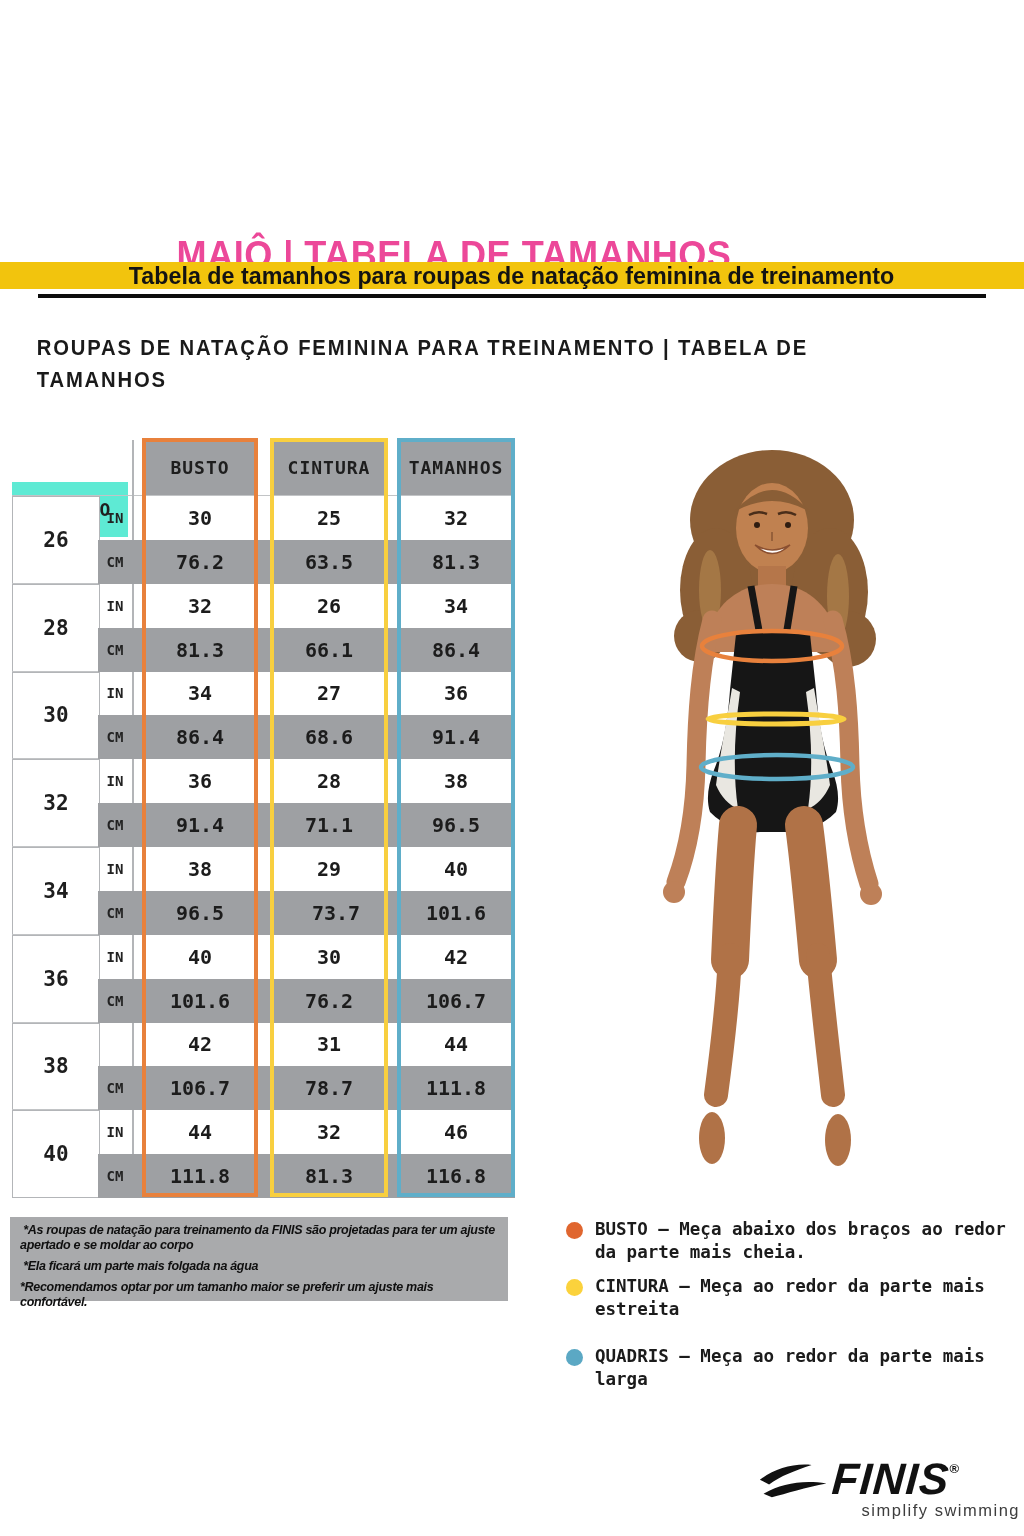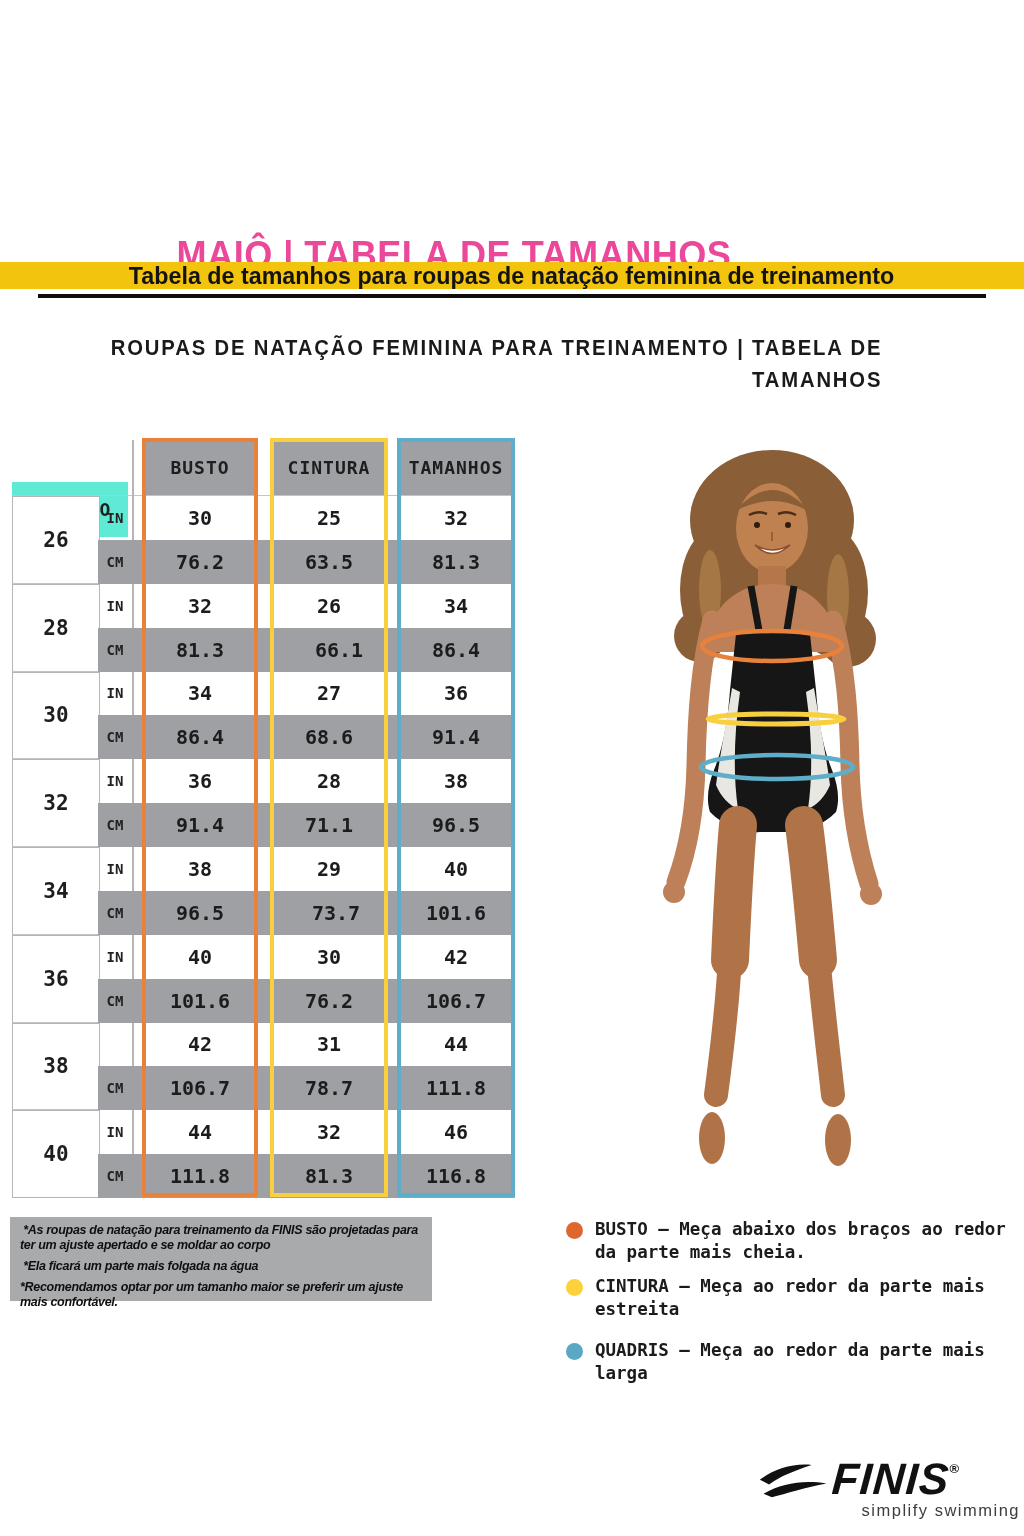--- a/index.html
+++ b/index.html
@@ -14,7 +14,7 @@
   .banner span{display:inline-block;font-size:24px;font-weight:700;color:#131313;
                line-height:27px;transform:scaleX(.97);transform-origin:center;}
   .rule{top:294px;left:38px;width:948px;height:4px;background:#0d0d0d;}
-  .subtitle{top:314px;left:0;width:919px;height:32px;text-align:right;
+  .subtitle{top:314px;left:0;width:919px;height:32px;text-align:left;
             font-size:22px;font-weight:700;letter-spacing:2px;color:#1a1a1a;line-height:32px;}
   .subtitle span{display:inline-block;transform:scaleX(.92);transform-origin:center;}
   

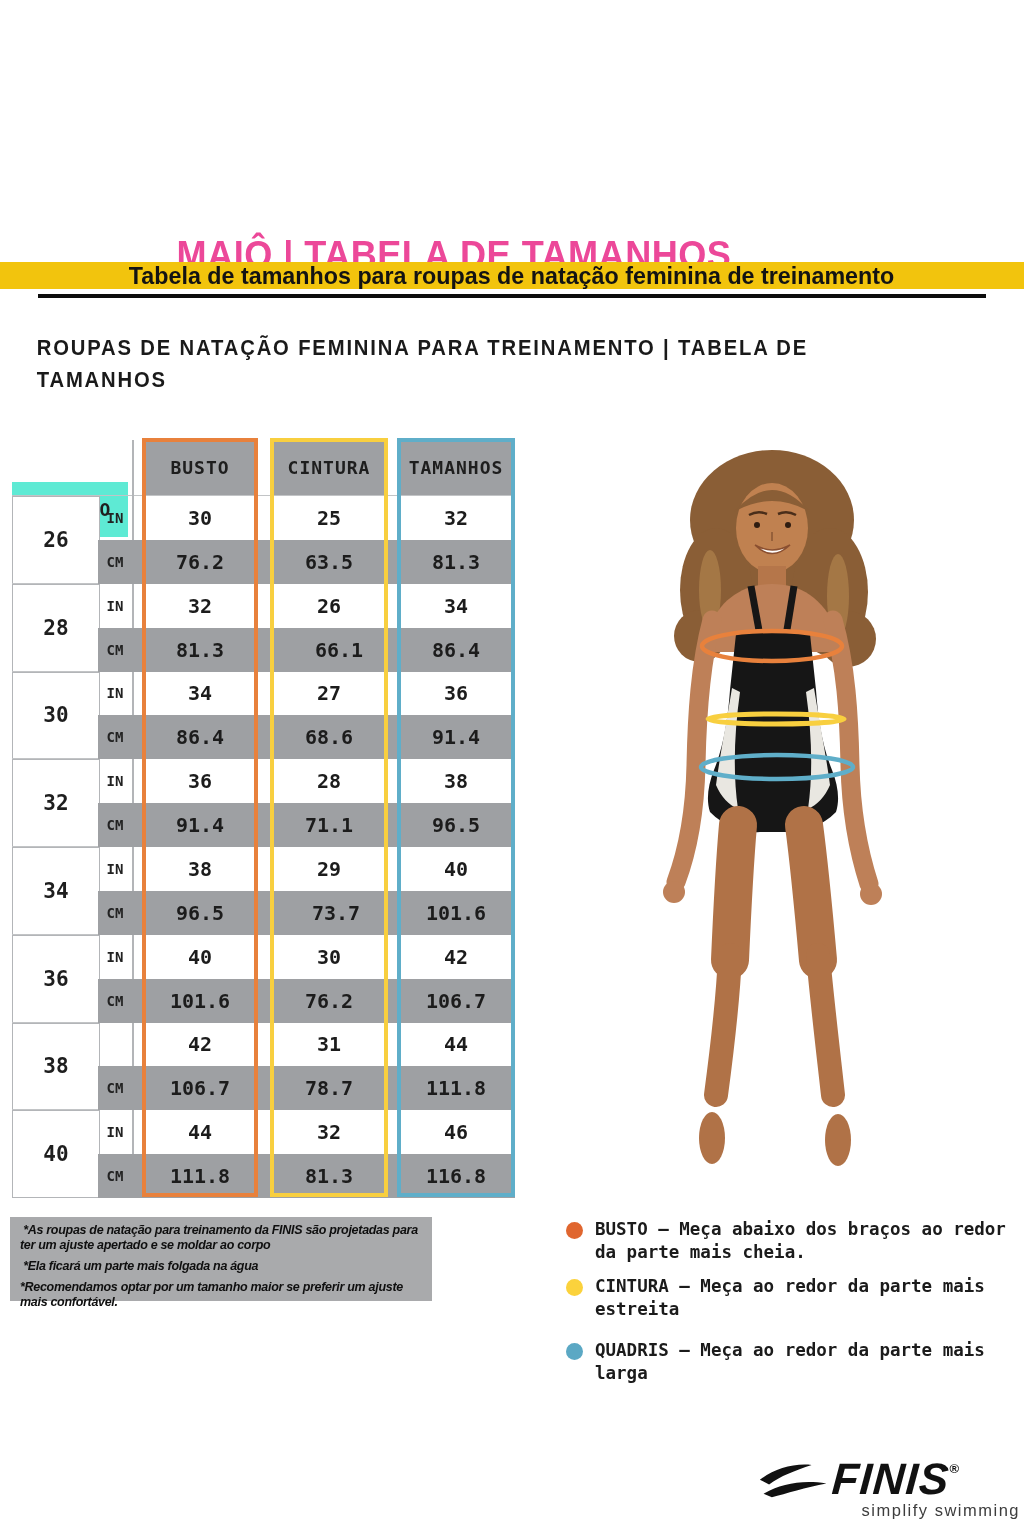--- a/index.html
+++ b/index.html
@@ -89,7 +89,7 @@
       <div class="val" style="left: 130px; width: 116px; top: 0px; height: 43.875px;">32</div>
       <div class="val" style="left: 130px; width: 116px; top: 43.875px; height: 43.875px;">81.3</div>
       <div class="val" style="left: 258px; width: 118px; top: 0px; height: 43.875px;">26</div>
-      <div class="val" style="left: 258px; width: 118px; top: 43.875px; height: 43.875px; padding-left: 10px;">66.1</div>
+      <div class="val" style="left: 258px; width: 118px; top: 43.875px; height: 43.875px;">66.1</div>
       <div class="val" style="left: 385px; width: 118px; top: 0px; height: 43.875px;">34</div>
       <div class="val" style="left: 385px; width: 118px; top: 43.875px; height: 43.875px;">86.4</div>
     </div>

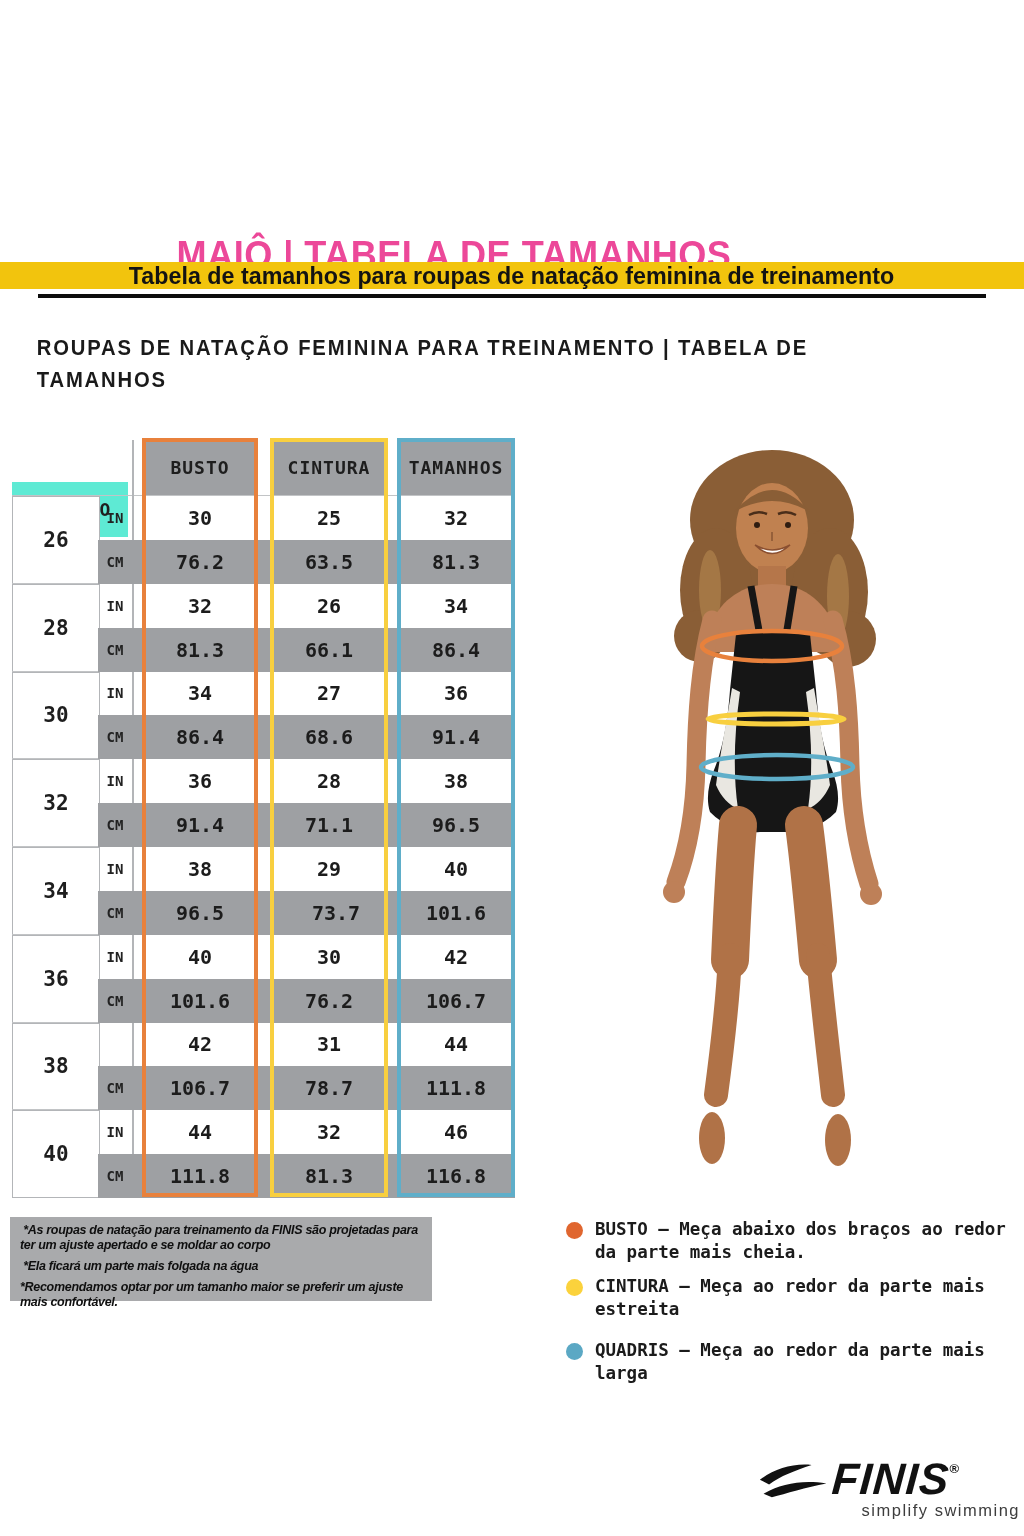--- a/index.html
+++ b/index.html
@@ -33,7 +33,7 @@
   .vline{position:absolute;left:120px;top:0;width:2px;height:757px;background:#b3b5b8;z-index:1;}
   .box{position:absolute;top:-2px;height:759px;border:4px solid;box-sizing:border-box;z-index:3;pointer-events:none;}
   
-  .notes{top:1217px;left:10px;width:422px;height:84px;background:#a9aaac;box-sizing:border-box;
+  .notes{top:1217px;left:10px;width:498px;height:84px;background:#a9aaac;box-sizing:border-box;
          padding:6px 8px 6px 10px;}
   .notes p{margin:0 0 6px 0;font-size:12.5px;line-height:1.2;font-weight:700;font-style:italic;
            color:#0f0f0f;letter-spacing:-.3px;white-space:pre-wrap;}

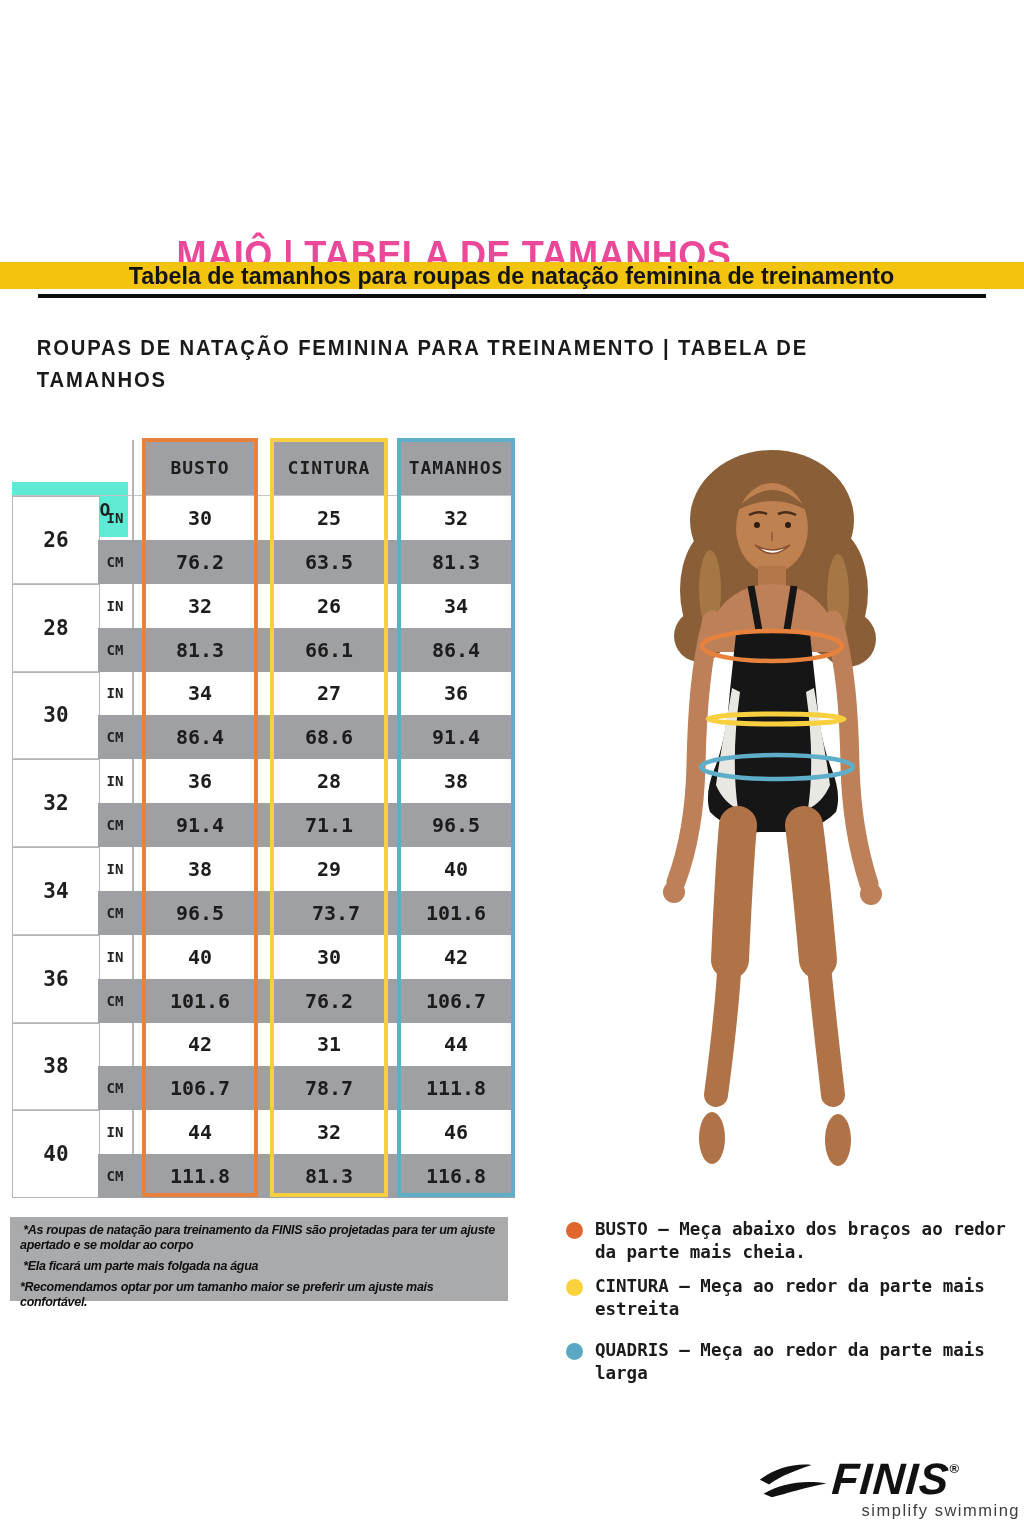--- a/index.html
+++ b/index.html
@@ -44,7 +44,7 @@
   .dot{width:17px;height:17px;border-radius:50%;margin:4px 12px 0 0;flex:0 0 17px;}
   .ltext{font-family:"DejaVu Sans Mono",monospace;font-weight:700;font-size:17.5px;
          line-height:1.32;color:#1b1b1b;}
-  .litem:nth-child(3){margin-top:18px;}
+  .litem:nth-child(3){margin-top:24px;}
   
   .logo{top:1455px;left:758px;width:262px;height:78px;}
   .logorow{display:flex;align-items:flex-end;}

